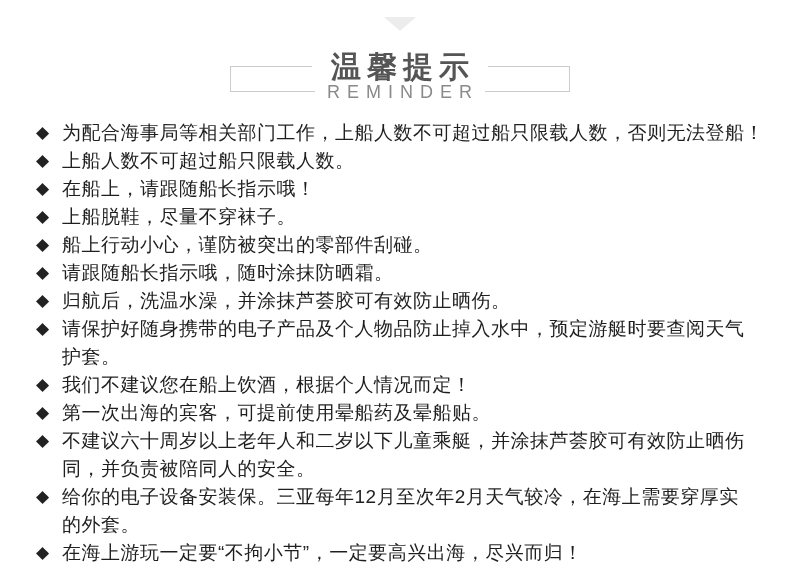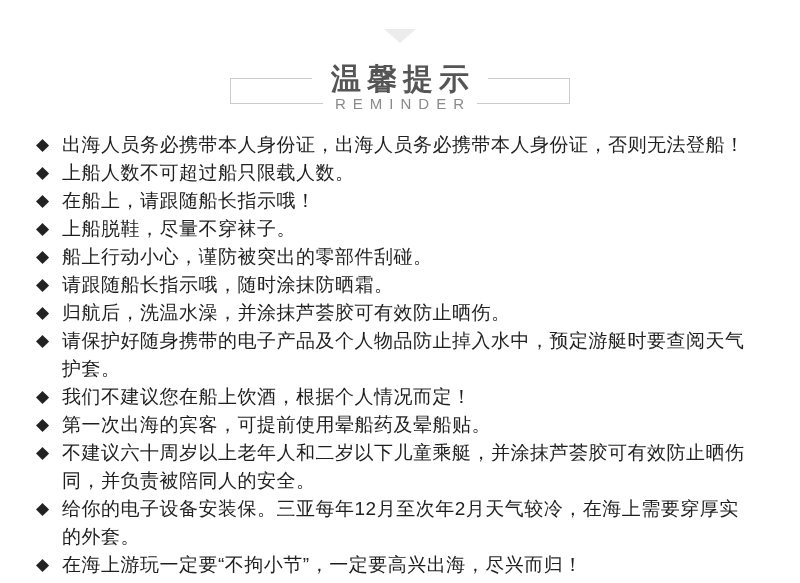--- a/index.html
+++ b/index.html
@@ -13,7 +13,7 @@
   .page {
     width: 800px;
     height: 583px;
-    padding-top: 29px;
+    padding-top: 17px;
     background: #ffffff;
   }
   

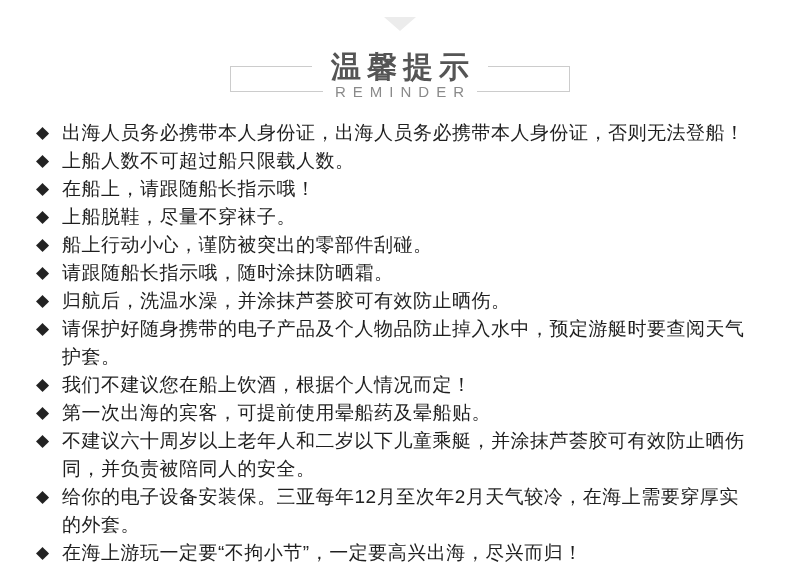--- a/index.html
+++ b/index.html
@@ -54,7 +54,7 @@
     transform: translateX(-50%);
     background: #ffffff;
     padding: 0 6px 0 12px;
-    font-size: 15px;
+    font-size: 18px;
     line-height: 16px;
     font-weight: 400;
     letter-spacing: 7px;

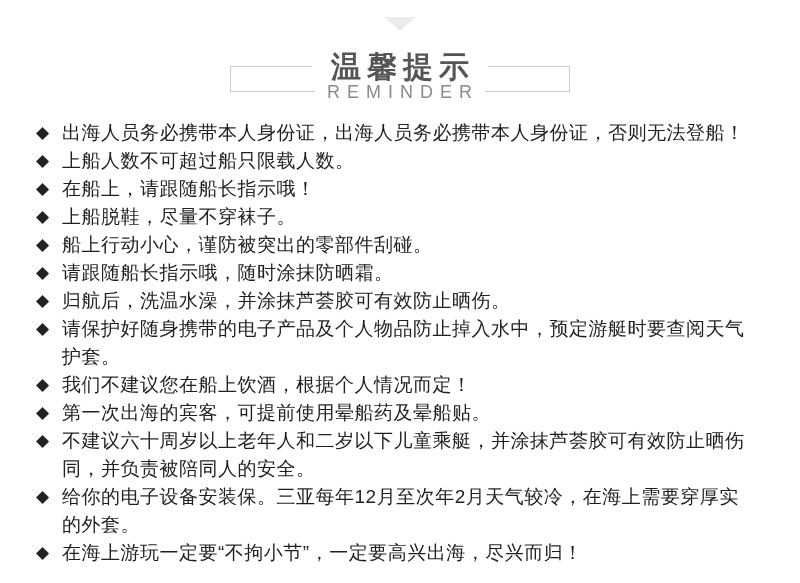--- a/index.html
+++ b/index.html
@@ -103,7 +103,7 @@
   <ul class="reminder-list">
       <li class="reminder-item">
         <span class="bullet">◆</span>
-        <span class="item-text">出海人员务必携带本人身份证，出海人员务必携带本人身份证，否则无法登船！</span>
+        <span class="item-text">为配合海事局等相关部门工作，上船人数不可超过船只限载人数，否则无法登船！</span>
       </li>
       <li class="reminder-item">
         <span class="bullet">◆</span>

